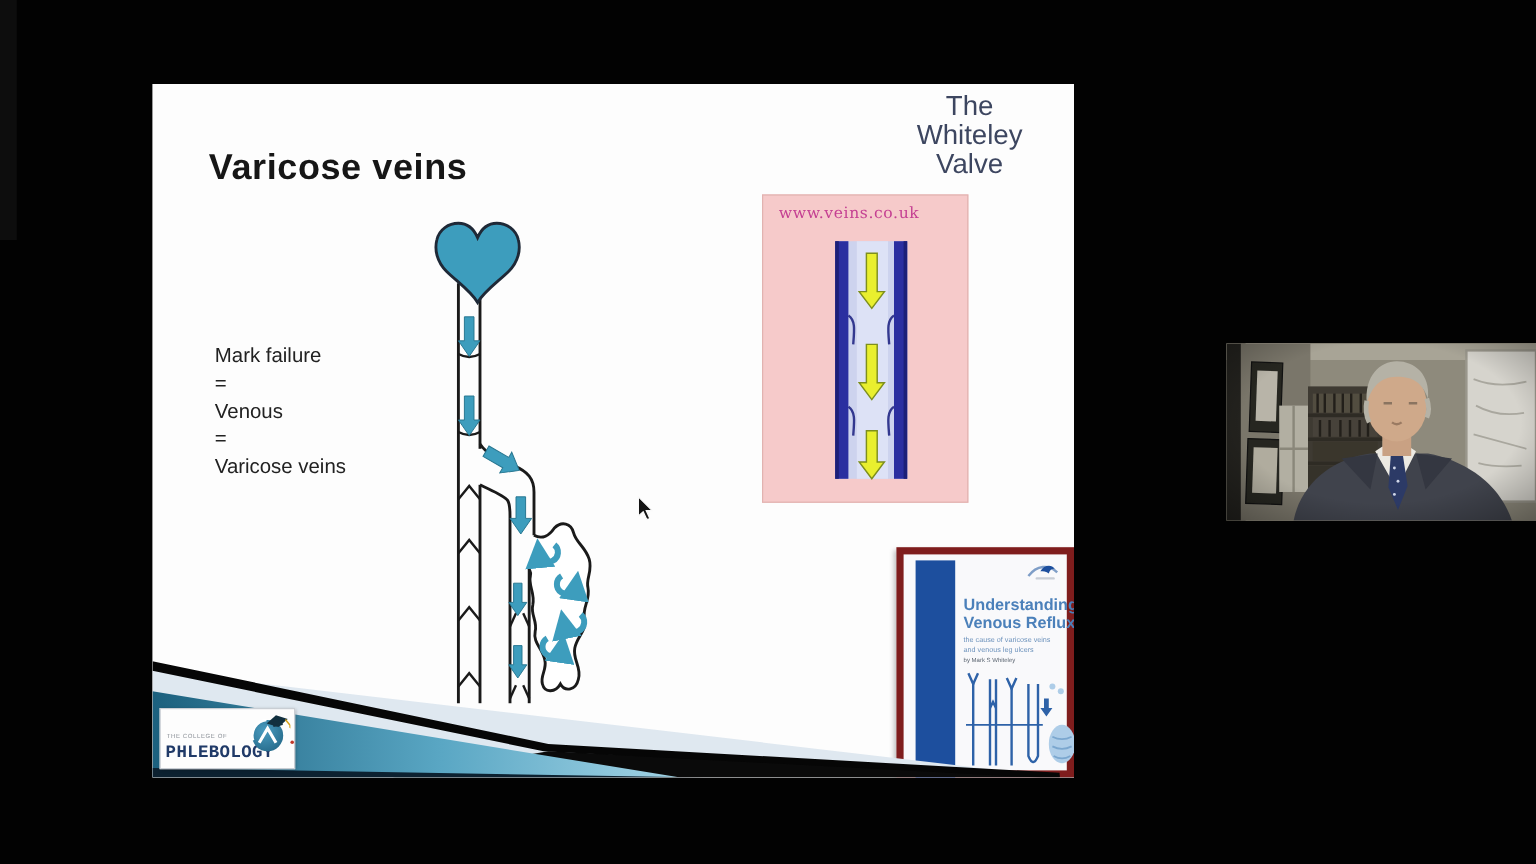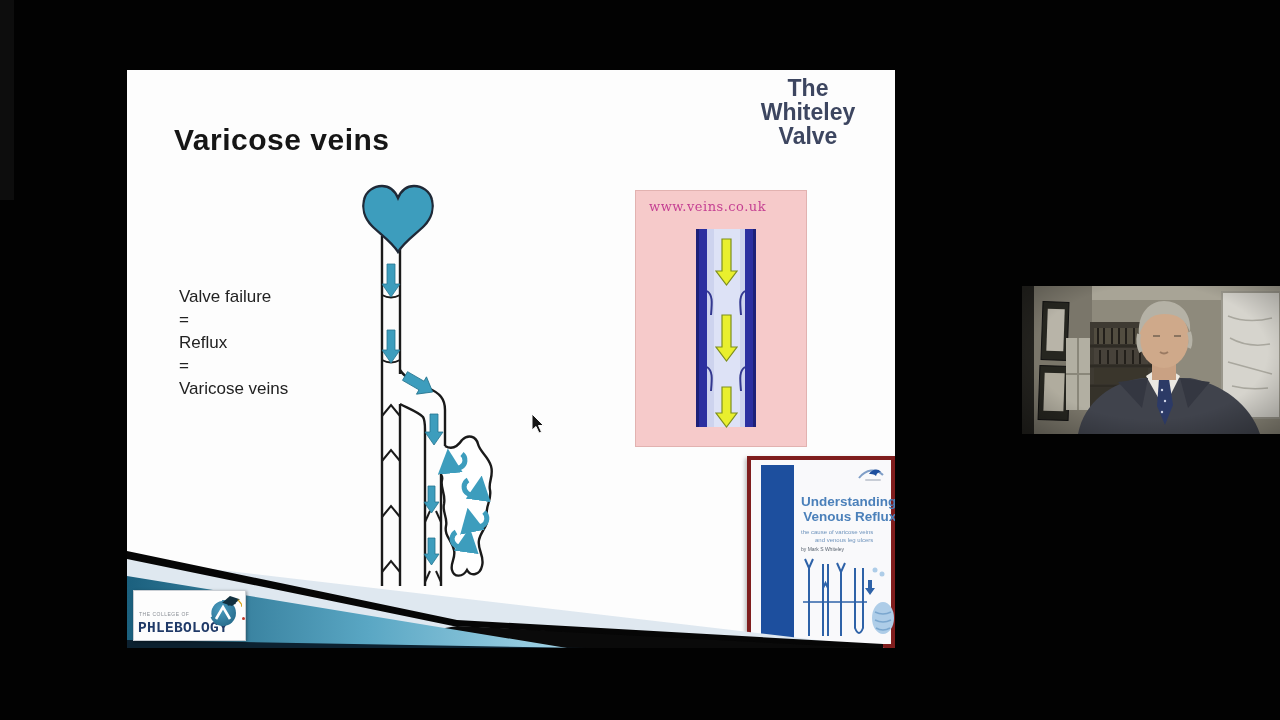--- a/index.html
+++ b/index.html
@@ -16,7 +16,7 @@
                  font-weight:700; color:#161616; letter-spacing:0.5px; }
 
   .whiteley { position:absolute; right:12px; top:6px; width:150px;
-              text-align:center; color:#3d4660; font-weight:700;
+              text-align:center; color:#3d4660; font-weight:400;
               font-size:23px; line-height:24px; }
 
   .cause { position:absolute; left:52px; top:215px; font-size:17px;

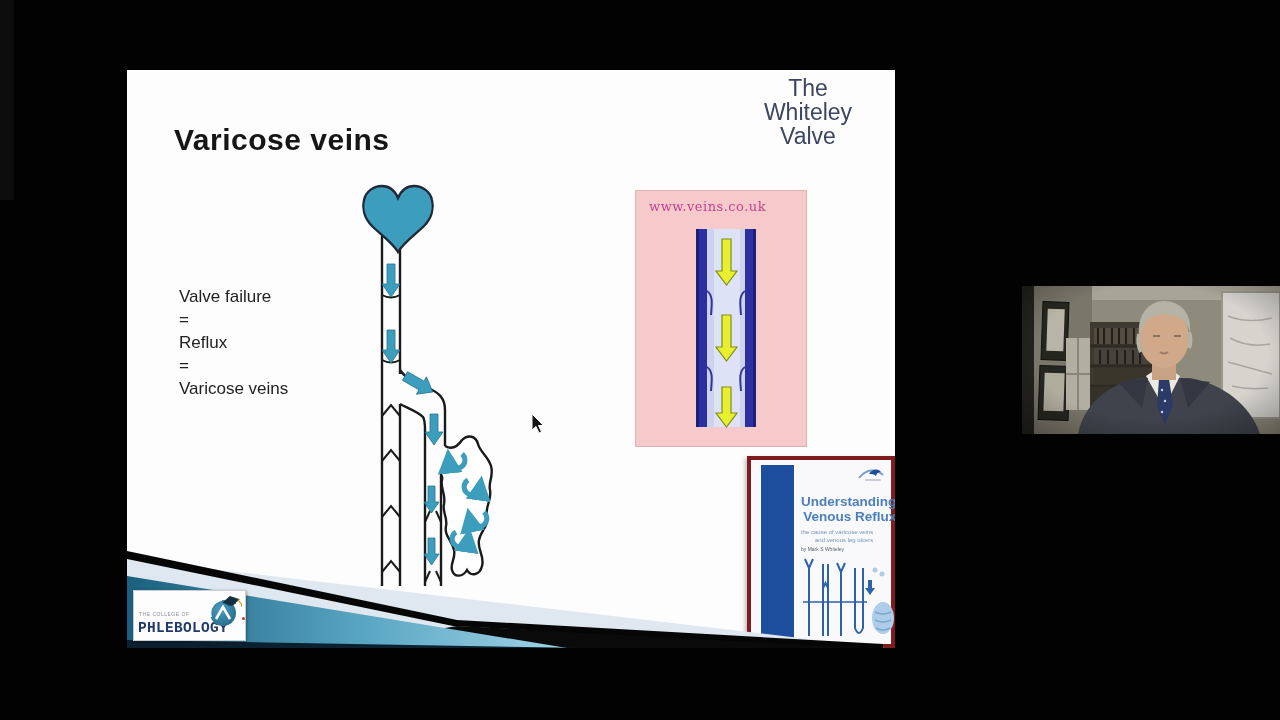--- a/index.html
+++ b/index.html
@@ -23,7 +23,7 @@
            color:#222; line-height:23px; }
 
   
-  .pinkbox { position:absolute; left:508px; top:120px; width:172px; height:257px;
+  .pinkbox { position:absolute; left:508px; top:92px; width:172px; height:257px;
              background:#f6caca; border:1px solid #e2b2b0; }
   .watermark { position:absolute; left:13px; top:8px; font-family:"DejaVu Serif", serif;
                font-size:13px; color:#c43f92; letter-spacing:0.5px; }

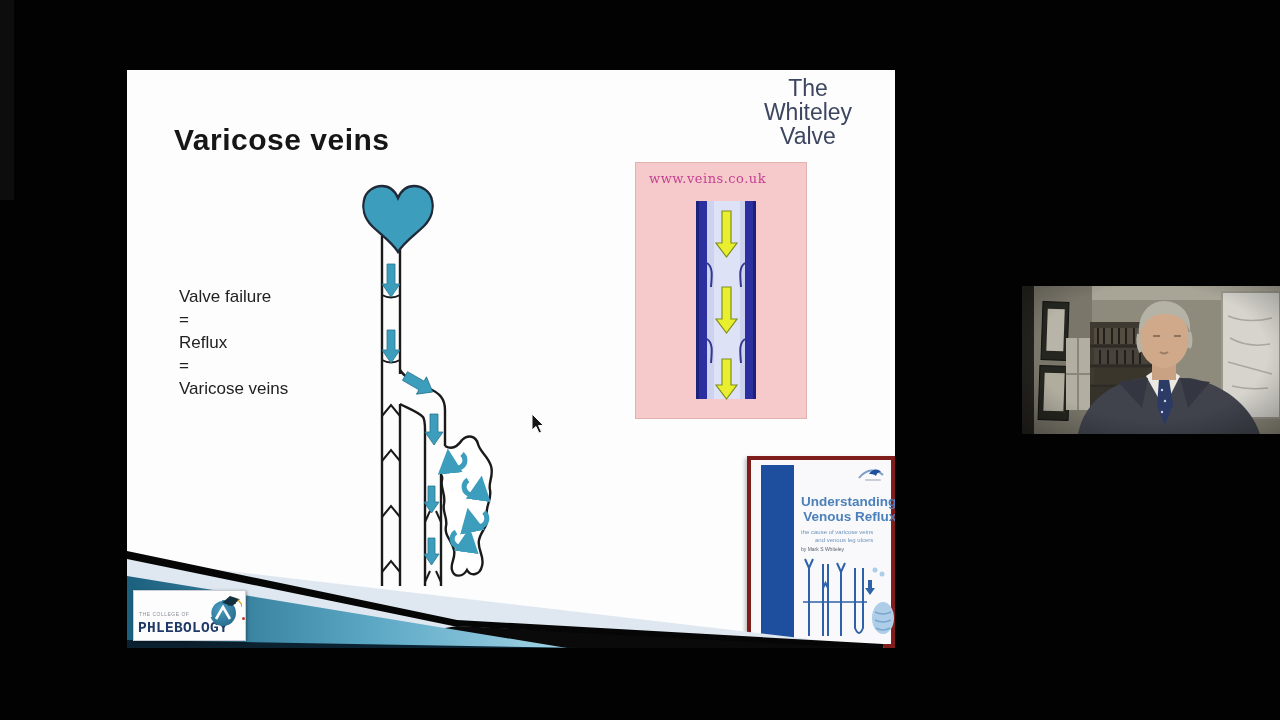--- a/index.html
+++ b/index.html
@@ -76,7 +76,7 @@
   </div>
 
   <div class="cause">
-    <div>Valve failure</div>
+    <div>Mark failure</div>
     <div>=</div>
     <div>Reflux</div>
     <div>=</div>

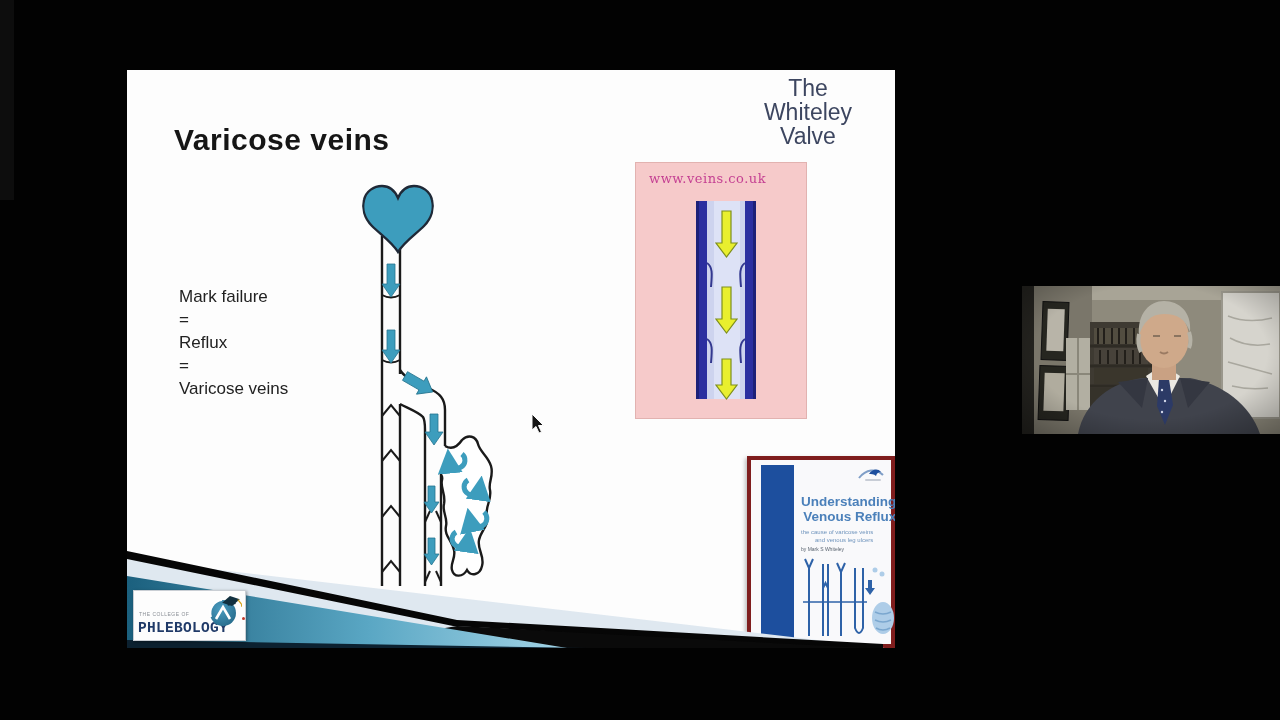--- a/index.html
+++ b/index.html
@@ -78,7 +78,7 @@
   <div class="cause">
     <div>Mark failure</div>
     <div>=</div>
-    <div>Reflux</div>
+    <div>Venous</div>
     <div>=</div>
     <div>Varicose veins</div>
   </div>

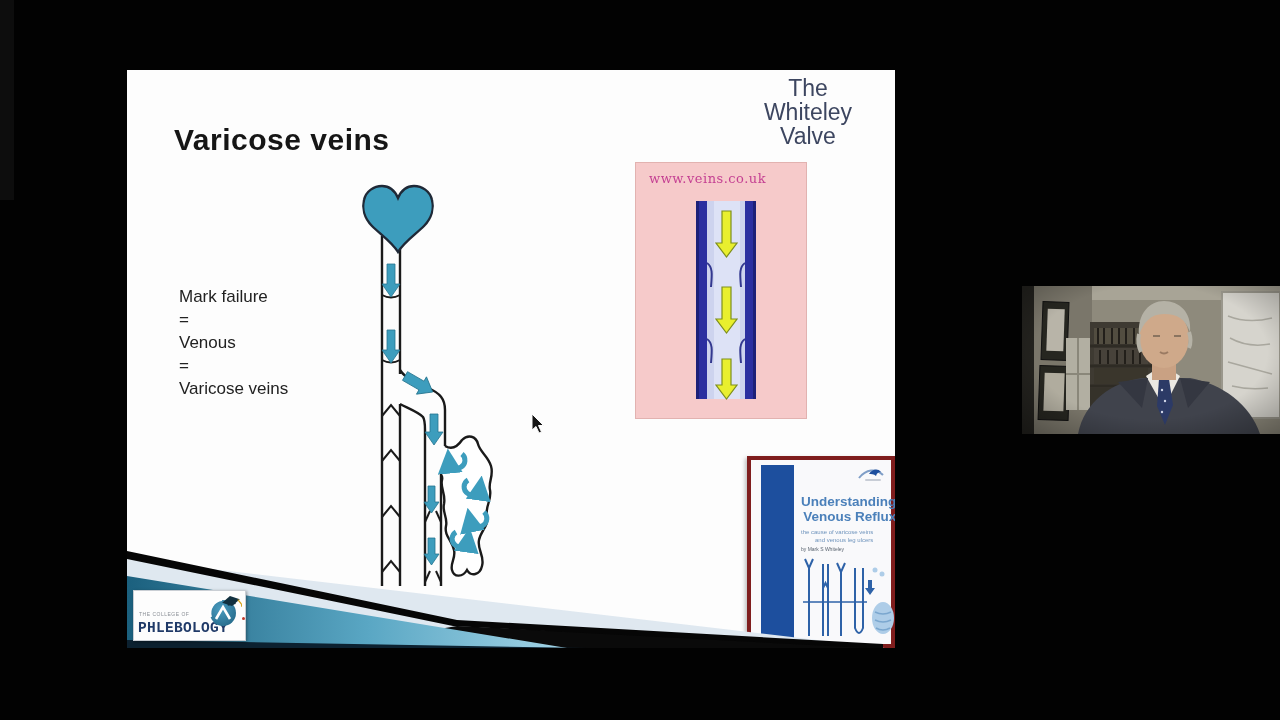--- a/index.html
+++ b/index.html
@@ -30,8 +30,8 @@
 
   
   .book { position:absolute; left:620px; top:386px; width:148px; height:192px;
-          background:#f9f9fb; border:4px solid #7f1d1d;
-          box-shadow:-2px 2px 4px rgba(0,0,0,0.25);text-align:right; }
+          background:#f9f9fb; border:6px solid #7f1d1d;
+          box-shadow:-2px 2px 4px rgba(0,0,0,0.25); }
   .book-band { position:absolute; left:10px; top:5px; width:33px; height:187px;
                background:#1d4f9e; }
   .book-title { position:absolute; left:50px; top:34px; font-size:13.5px;

